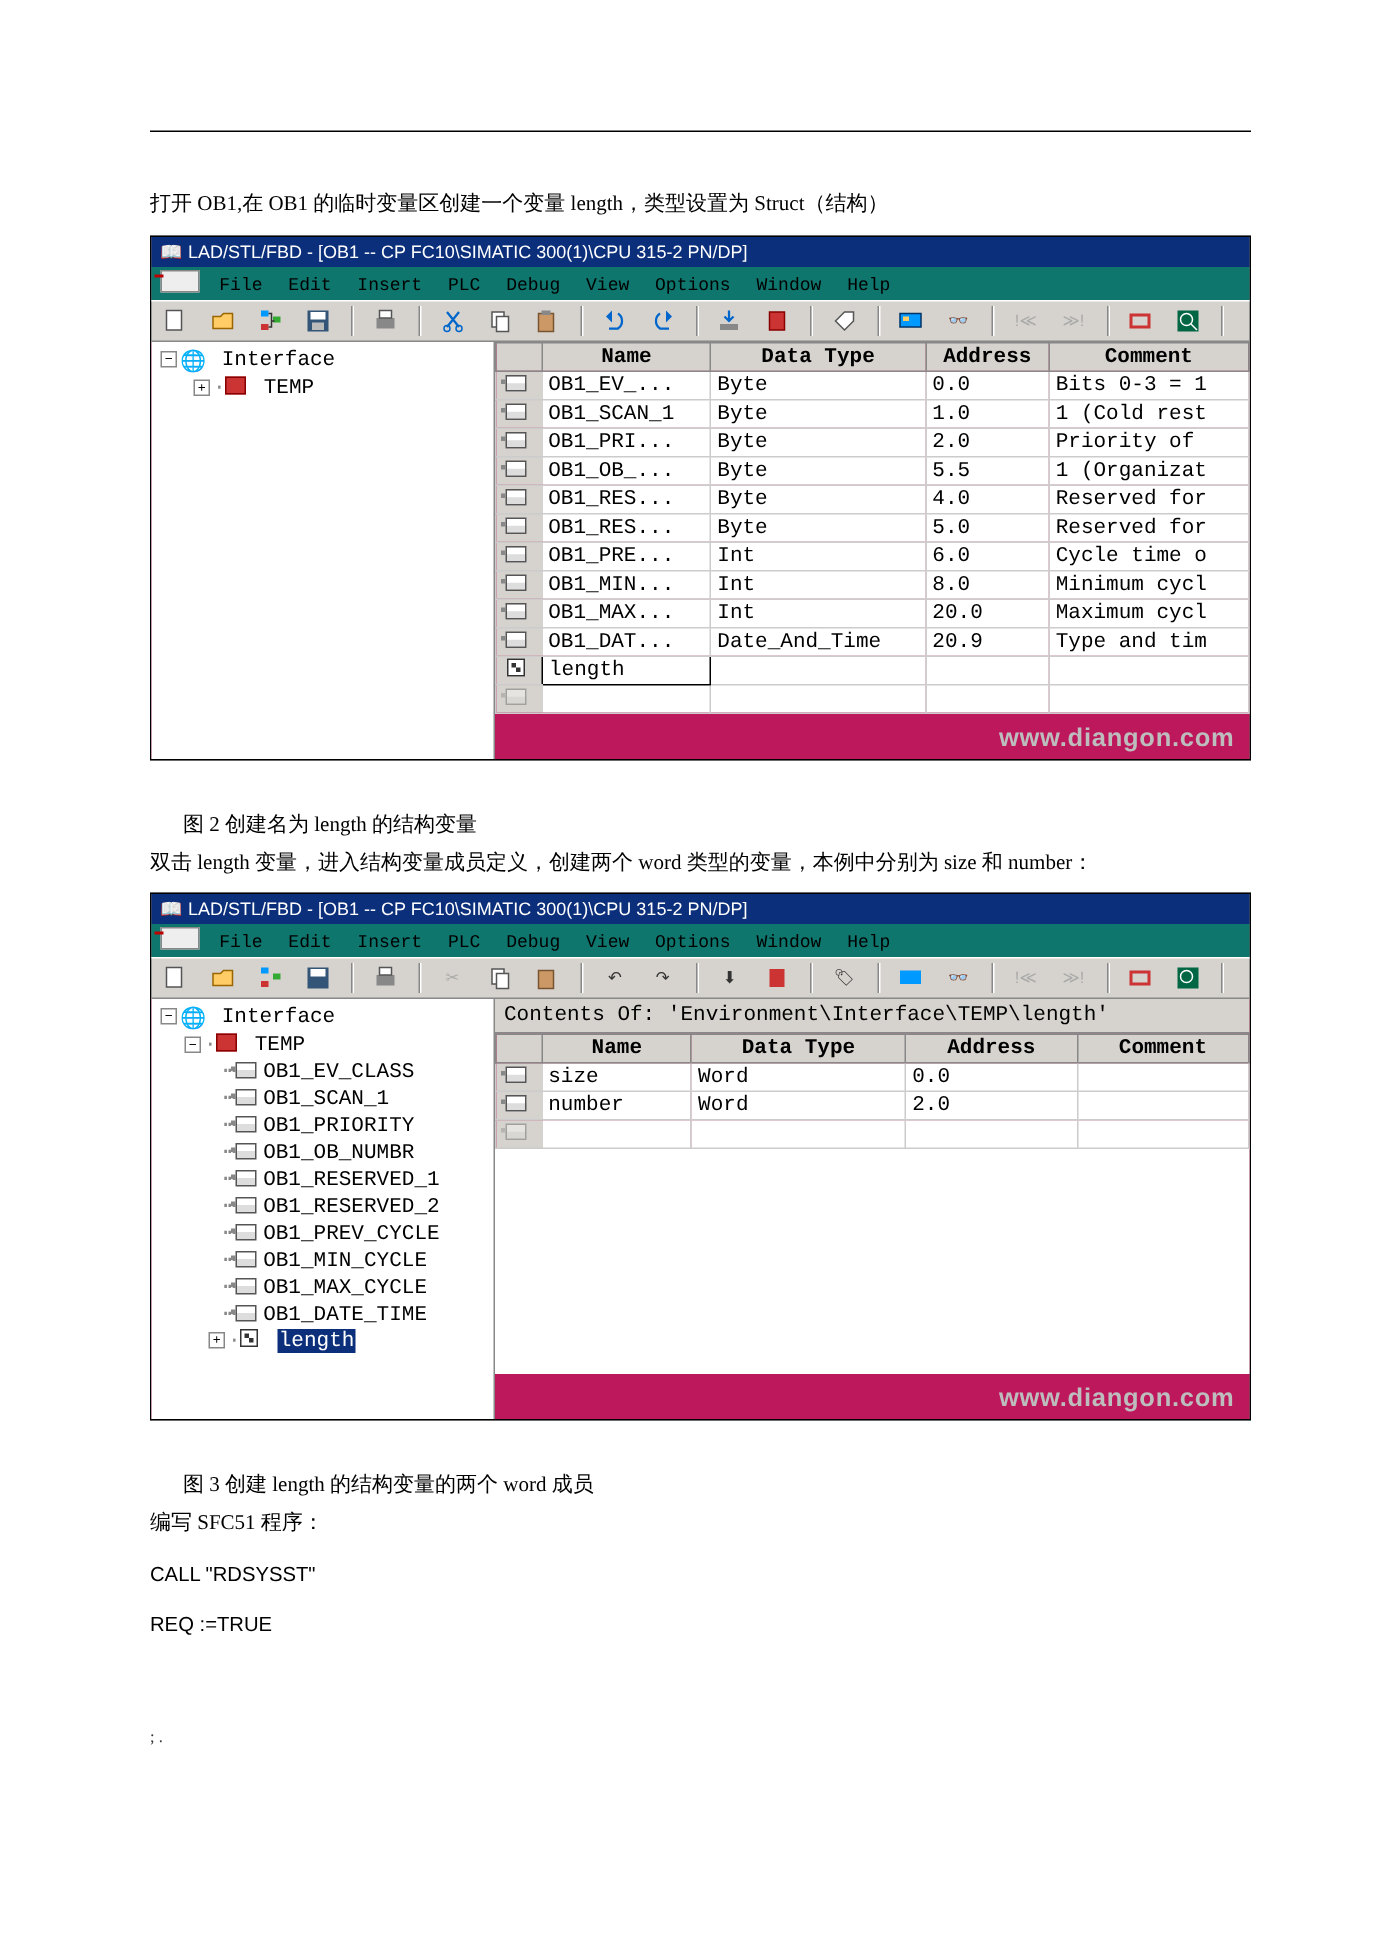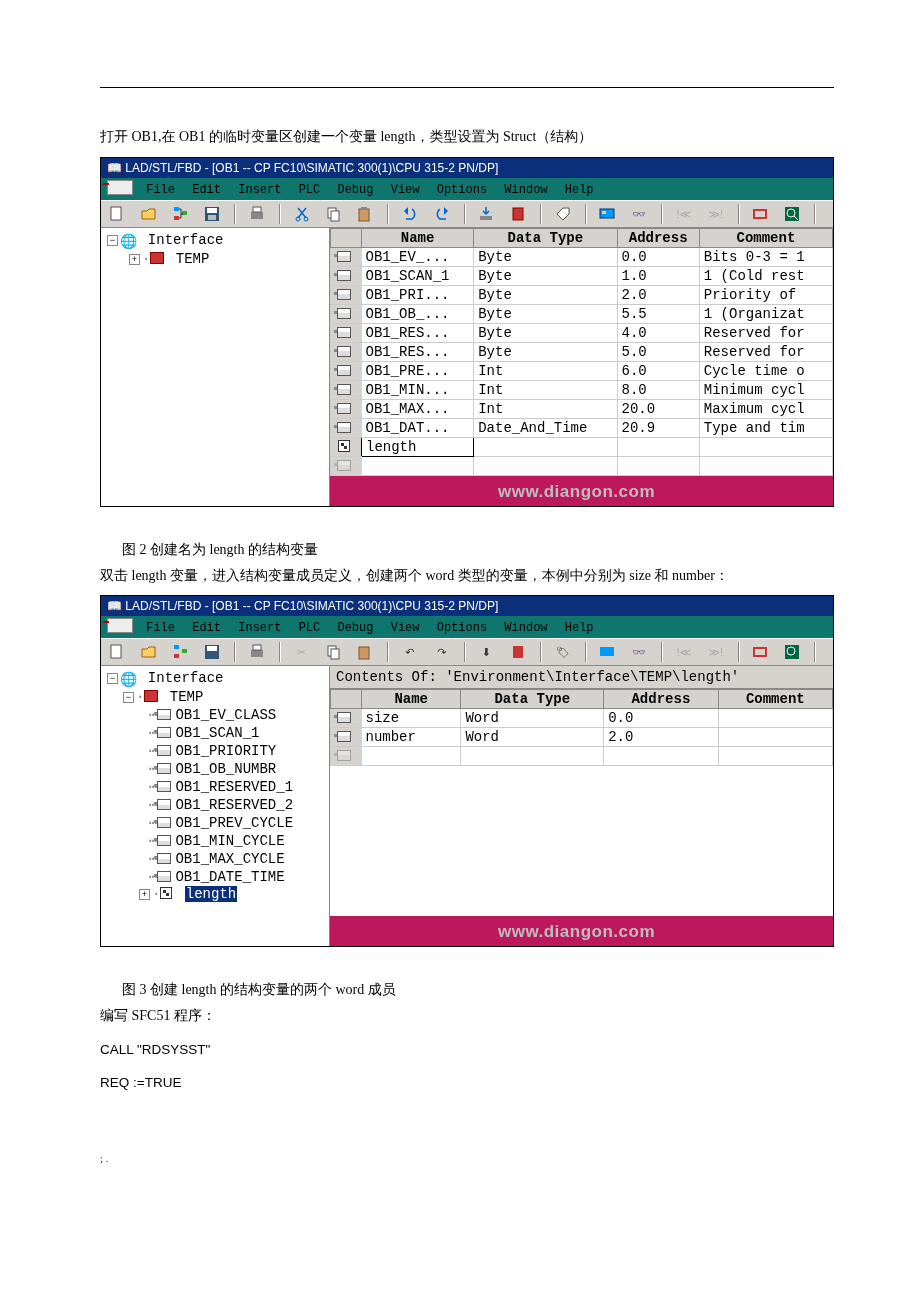--- a/index.html
+++ b/index.html
@@ -39,7 +39,7 @@
 .rowsel td.ic{background:#d6d3ce;color:#000}
 .rowsel td.nm{background:#fff;color:#000}
 .empty td{height:16px}
-.wm{color:#bdbdbd;font-family:Arial,sans-serif;font-weight:bold;font-size:17px;text-align:center;padding:6px 10px 4px 0;letter-spacing:.5px}
+.wm{color:#bdbdbd;font-family:Arial,sans-serif;font-weight:bold;font-size:17px;text-align:right;padding:6px 10px 4px 0;letter-spacing:.5px}
 .caption{margin:34px 0 4px 22px;font-size:14px}
 .code{font-family:Verdana,Arial,sans-serif;font-size:13.5px;margin:6px 0 0 0;line-height:2}
 .footer-dot{margin-top:56px;font-size:11px;color:#333}

